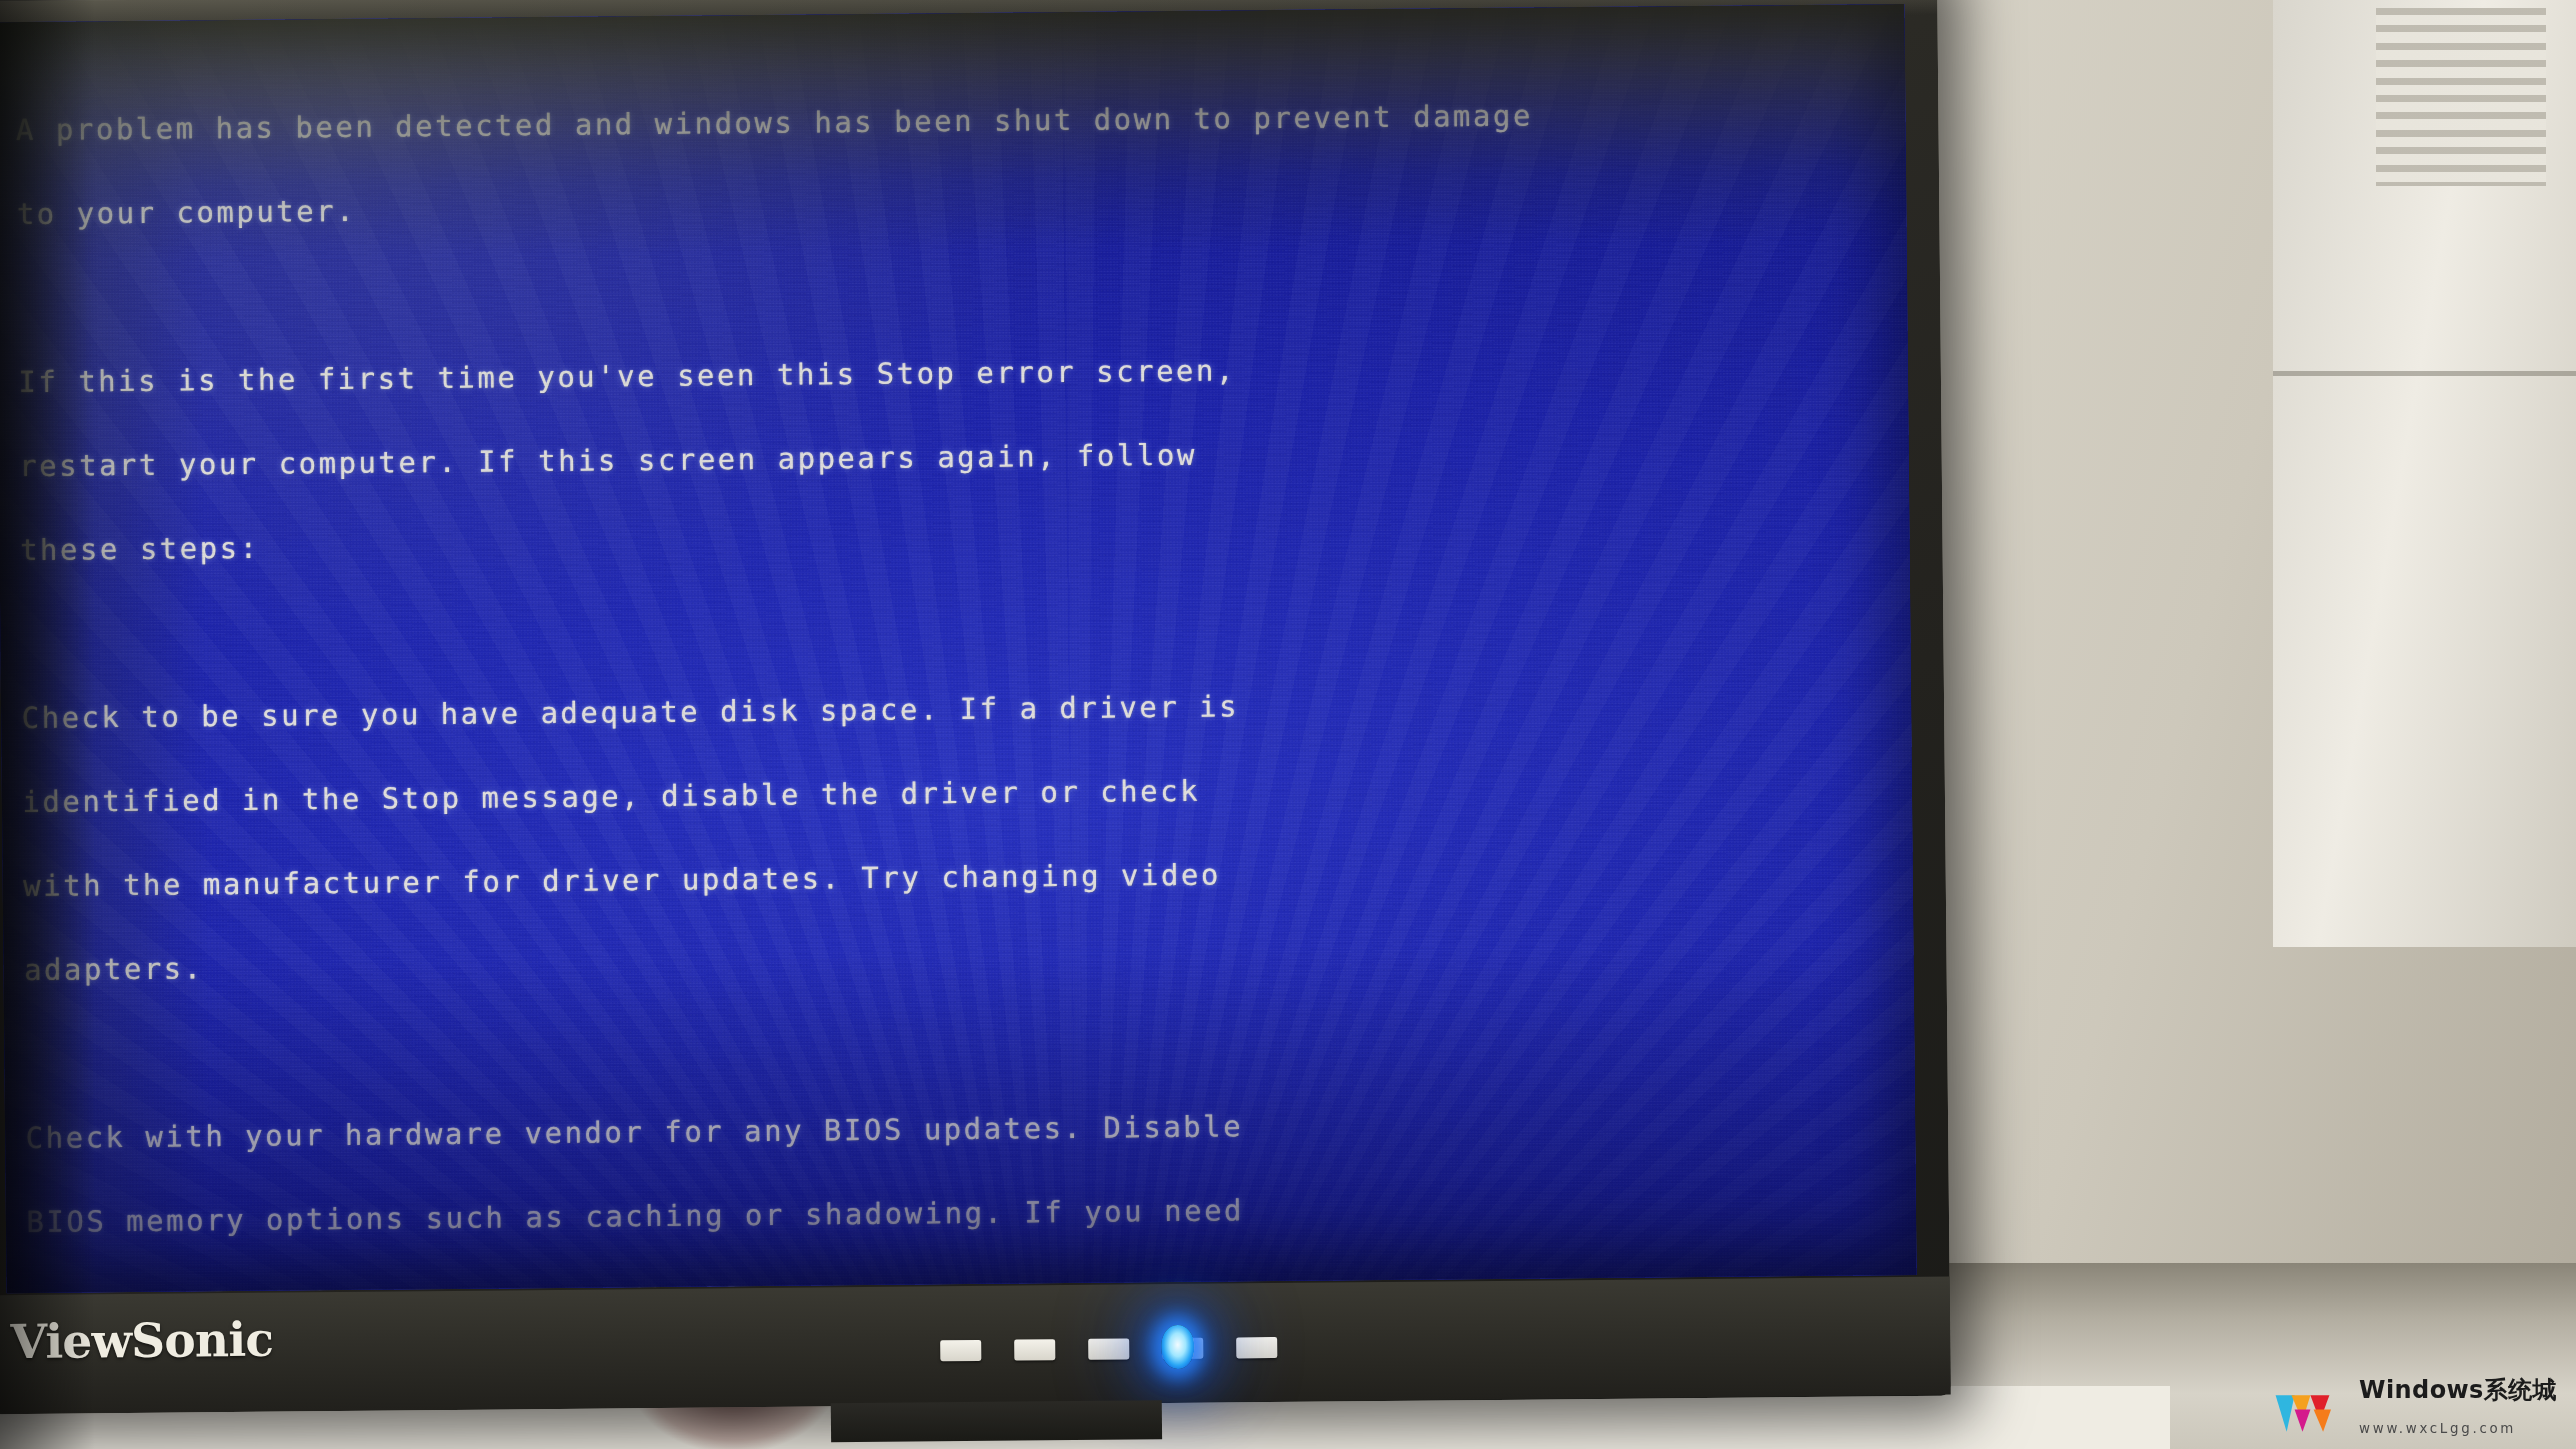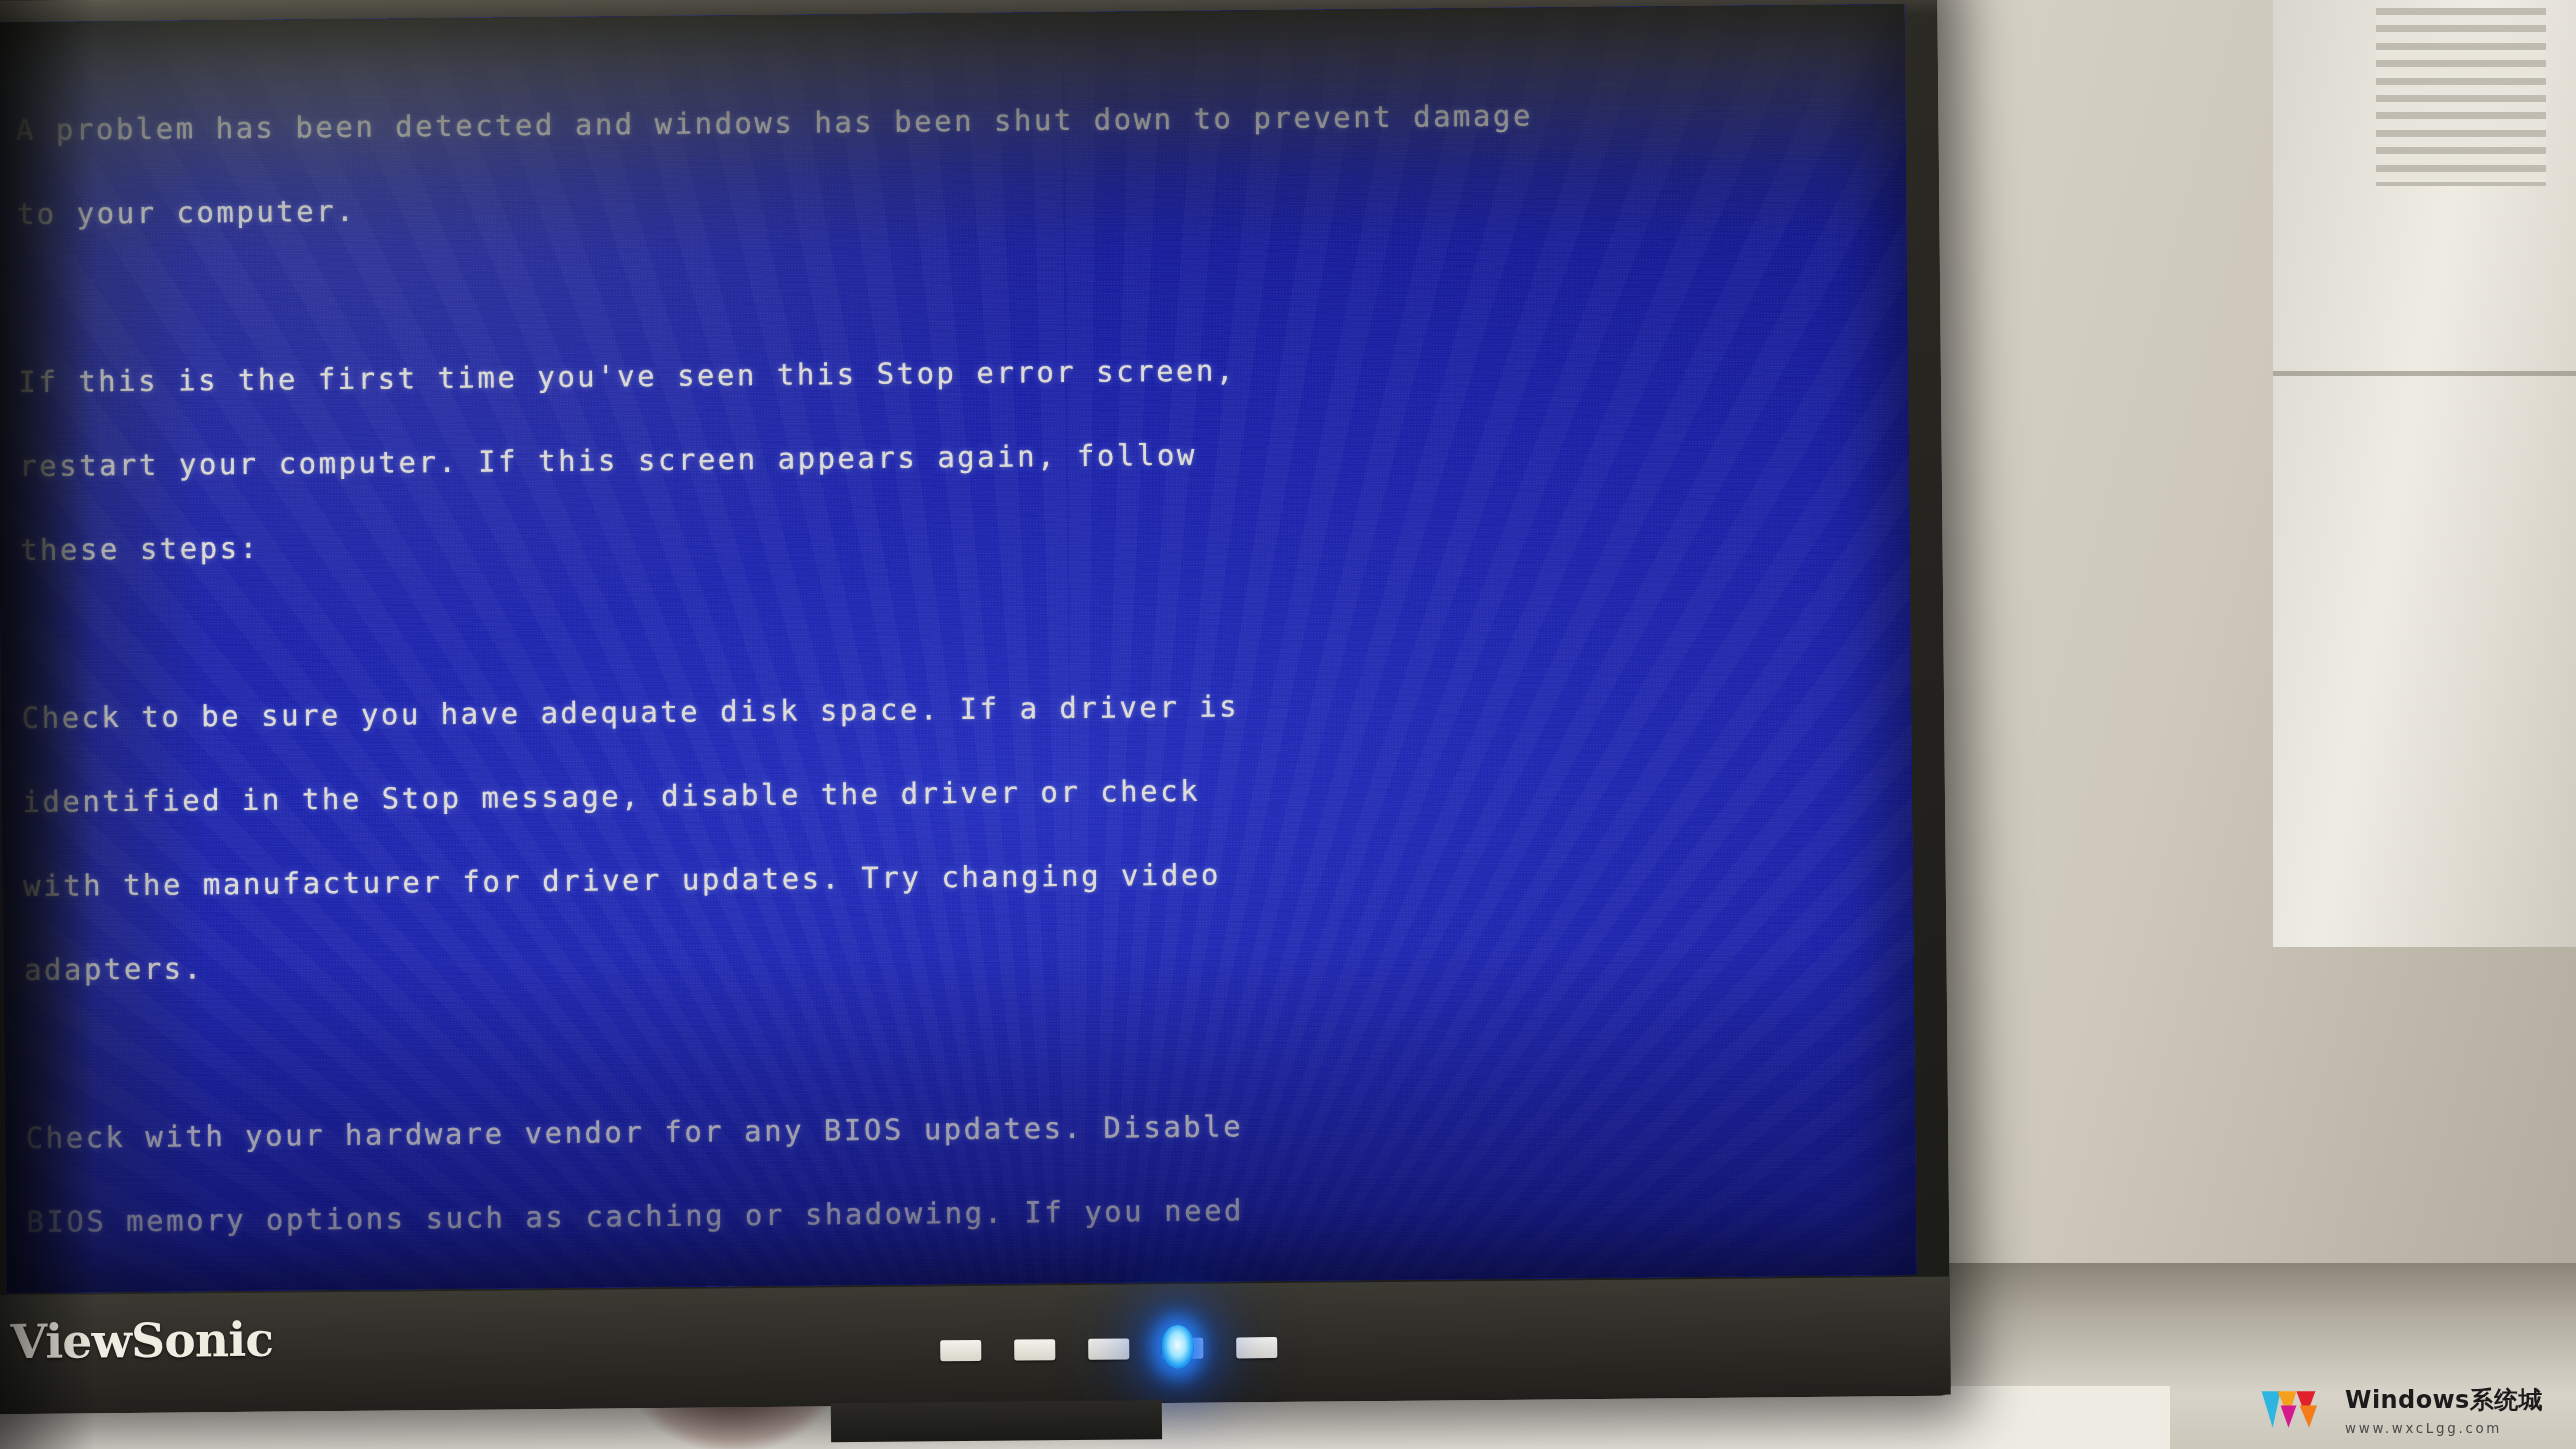--- a/index.html
+++ b/index.html
@@ -254,10 +254,10 @@
   
   .watermark {
     position: absolute;
-    right: 33px;
+    right: 19px;
     bottom: 14px;
     display: flex;
-    align-items: flex-start;
+    align-items: flex-end;
     gap: 9.5px;
   }
   .wm-logo {

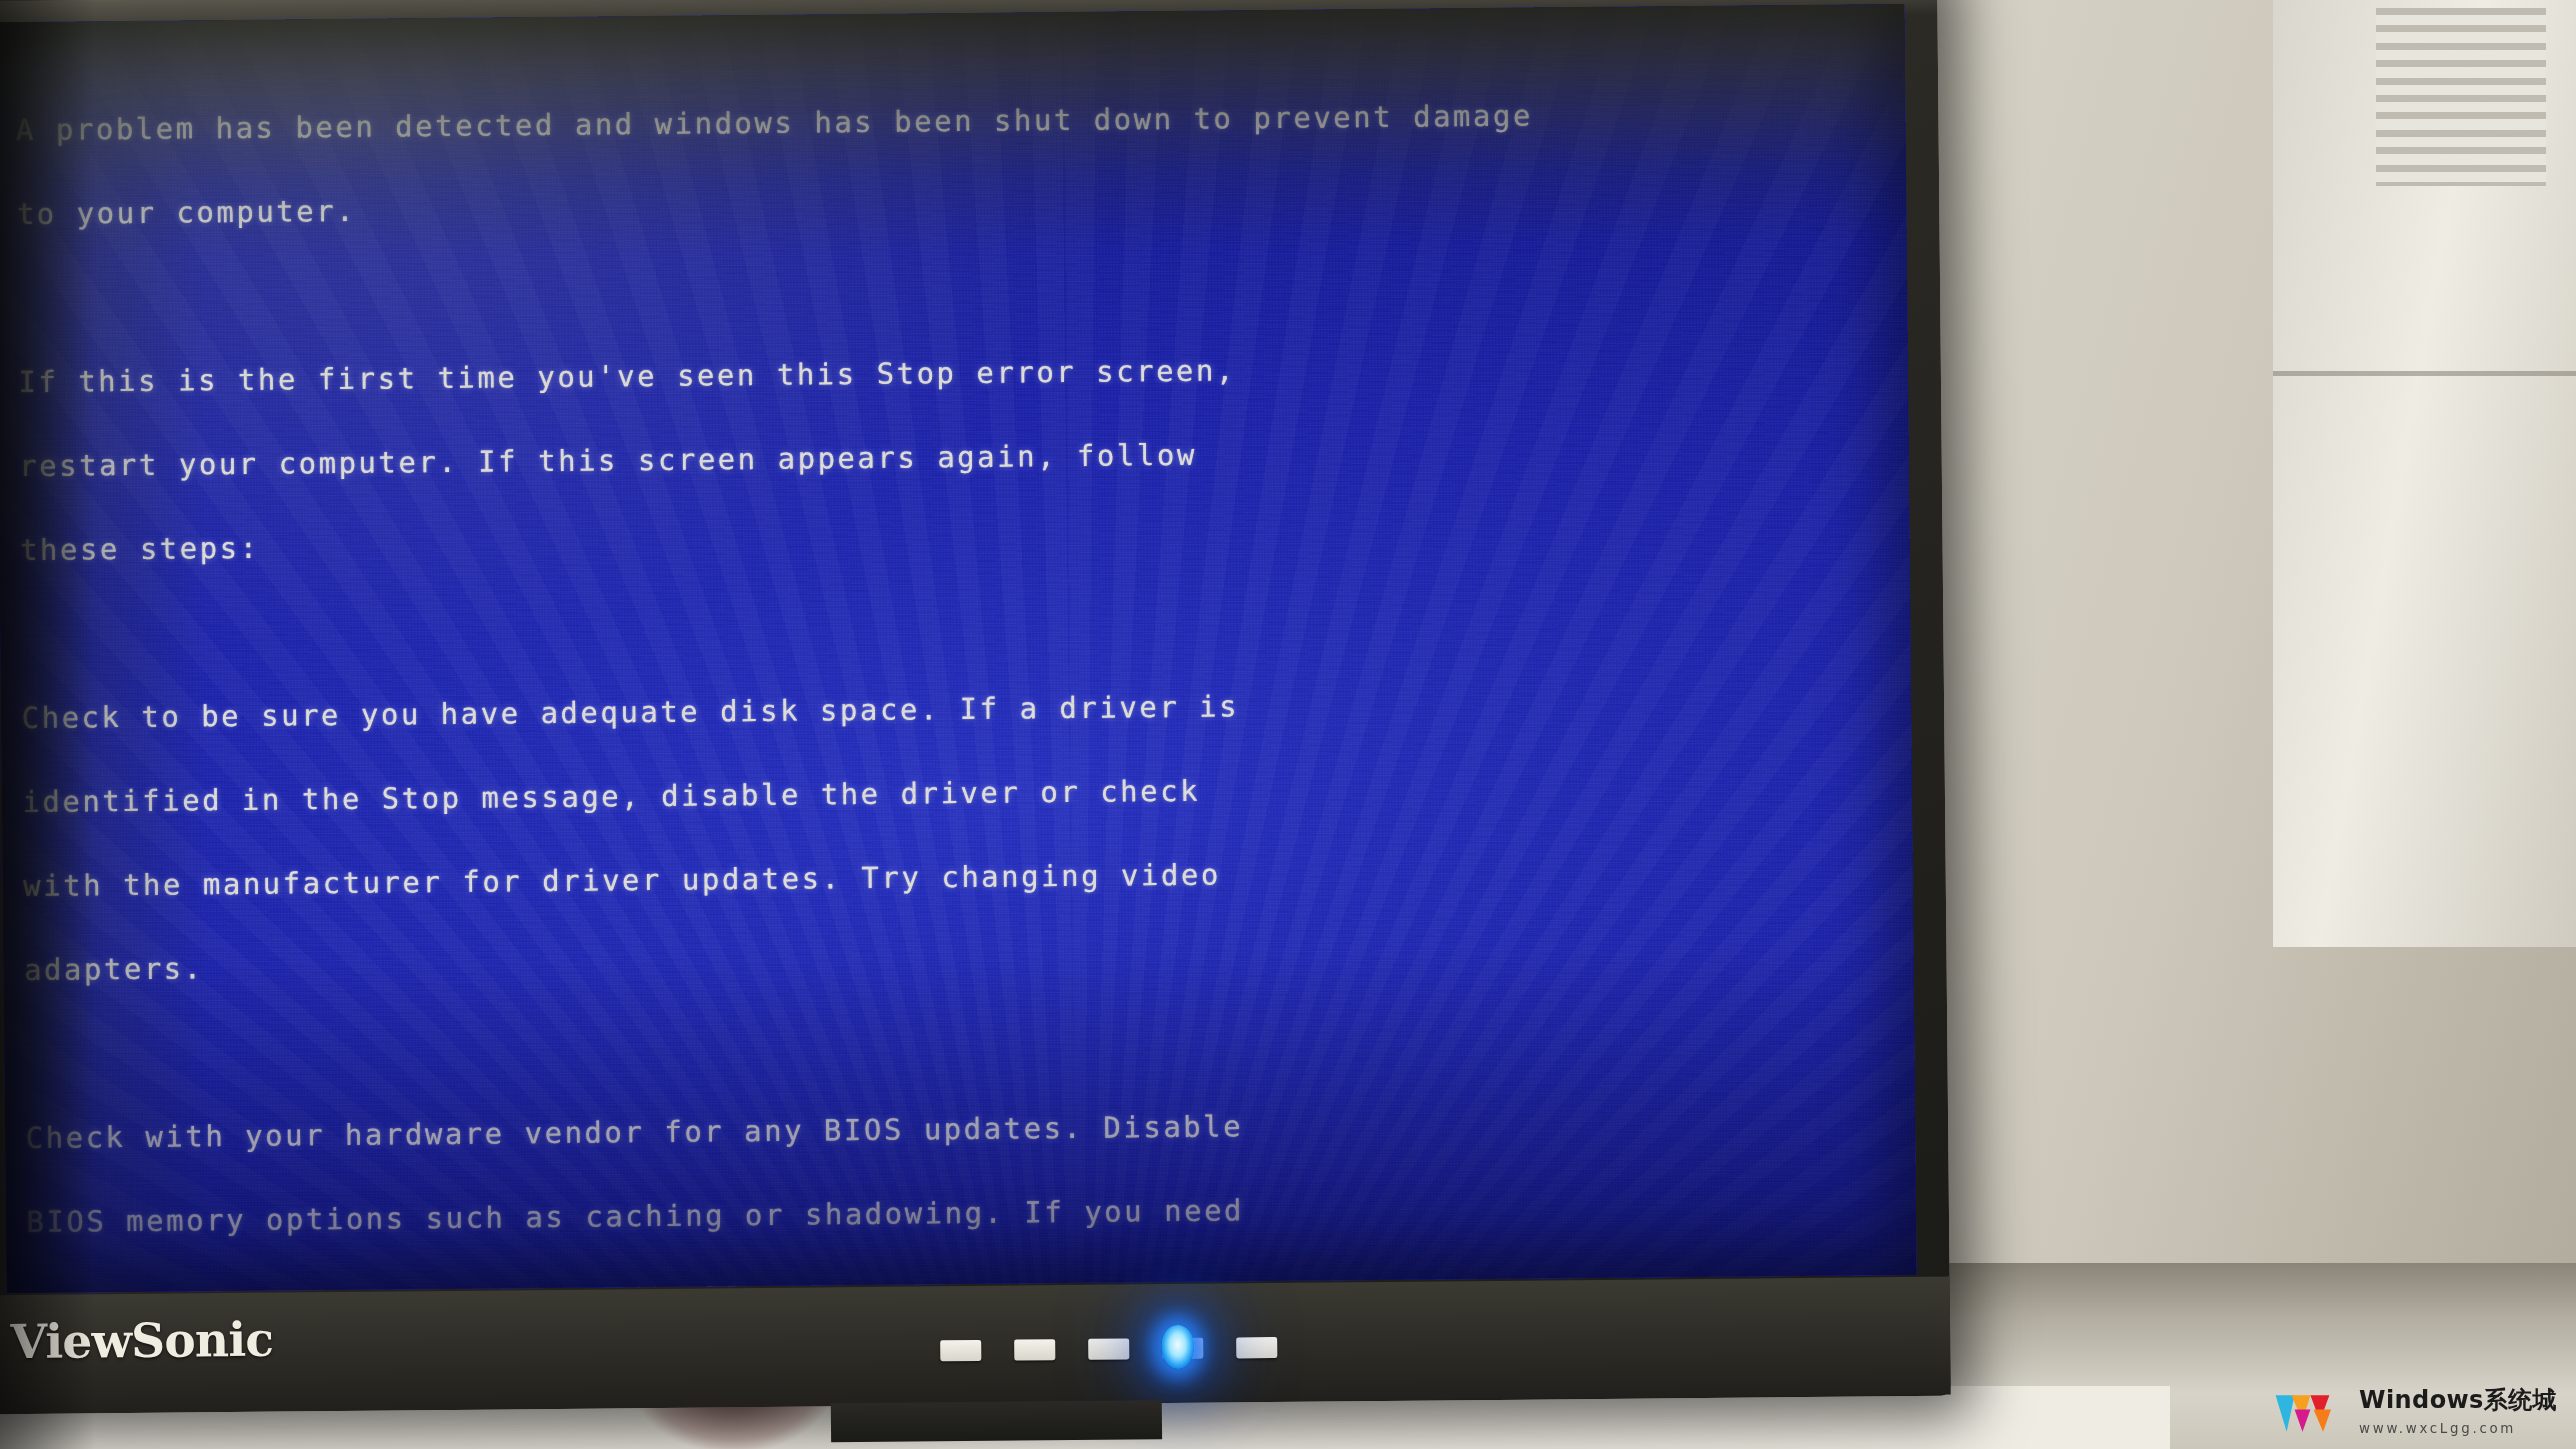--- a/index.html
+++ b/index.html
@@ -280,7 +280,7 @@
     font-size: 13.4px;
     color: #4a4a4a;
     letter-spacing: 2.7px;
-    margin-top: 10px;
+    margin-top: 20px;
   }
 </style>
 </head>

